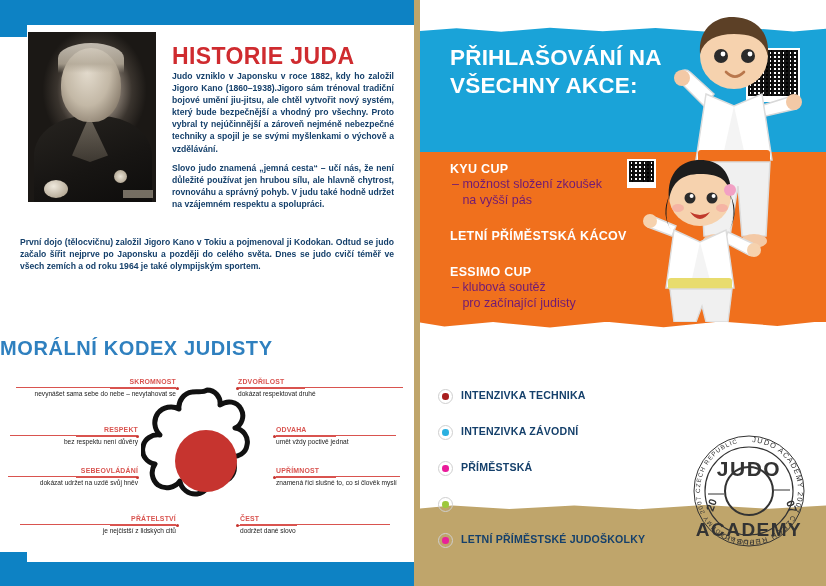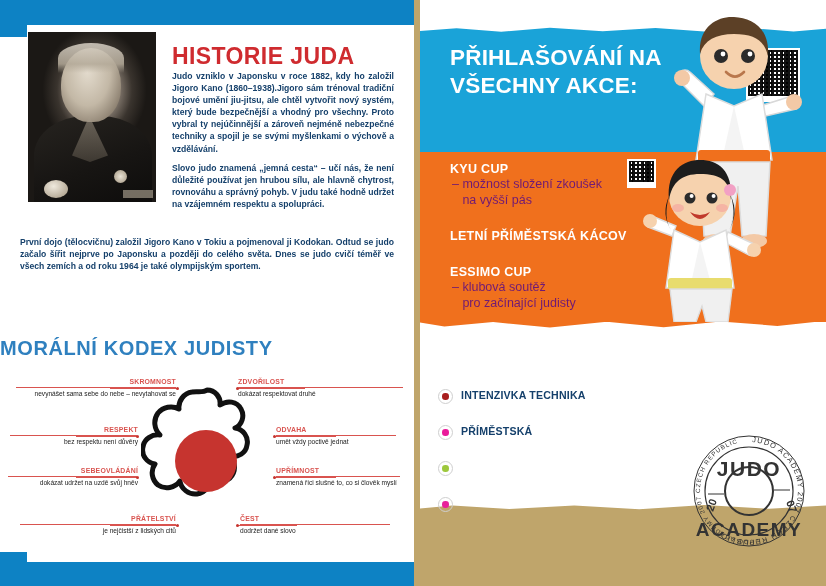--- a/index.html
+++ b/index.html
@@ -288,6 +288,12 @@
       </div>
       <div class="bullet-row">
         <span class="bullet-ring">
+            <span class="bullet-dot" style="background: rgb(42, 176, 224);"></span>
+          </span>
+        <span class="bullet-label">INTENZIVKA ZÁVODNÍ</span>
+      </div>
+      <div class="bullet-row">
+        <span class="bullet-ring">
             <span class="bullet-dot" style="background: rgb(234, 26, 154);"></span>
           </span>
         <span class="bullet-label">PŘÍMĚSTSKÁ</span>

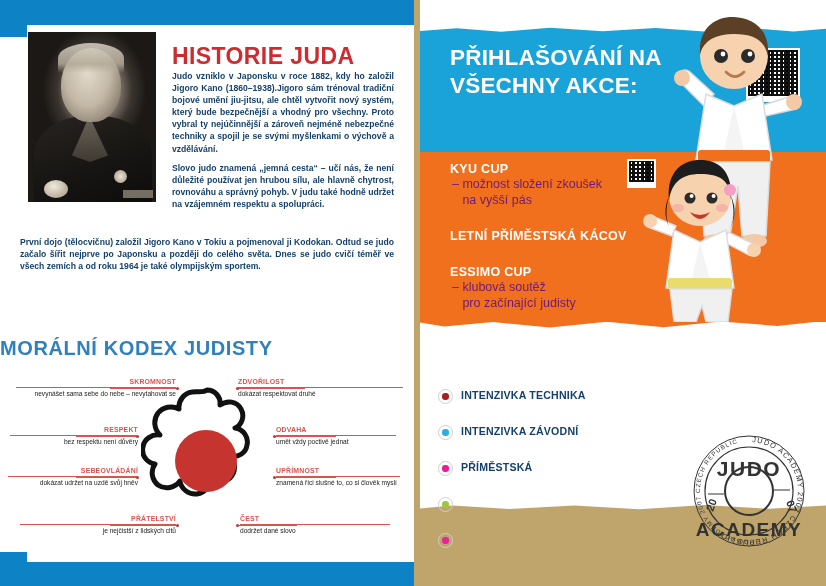--- a/index.html
+++ b/index.html
@@ -307,6 +307,7 @@
         <span class="bullet-ring">
             <span class="bullet-dot" style="background: rgb(232, 34, 154);"></span>
           </span>
+        <span class="bullet-label">LETNÍ PŘÍMĚSTSKÉ JUDOŠKOLKY</span>
       </div>
     </div>
 

